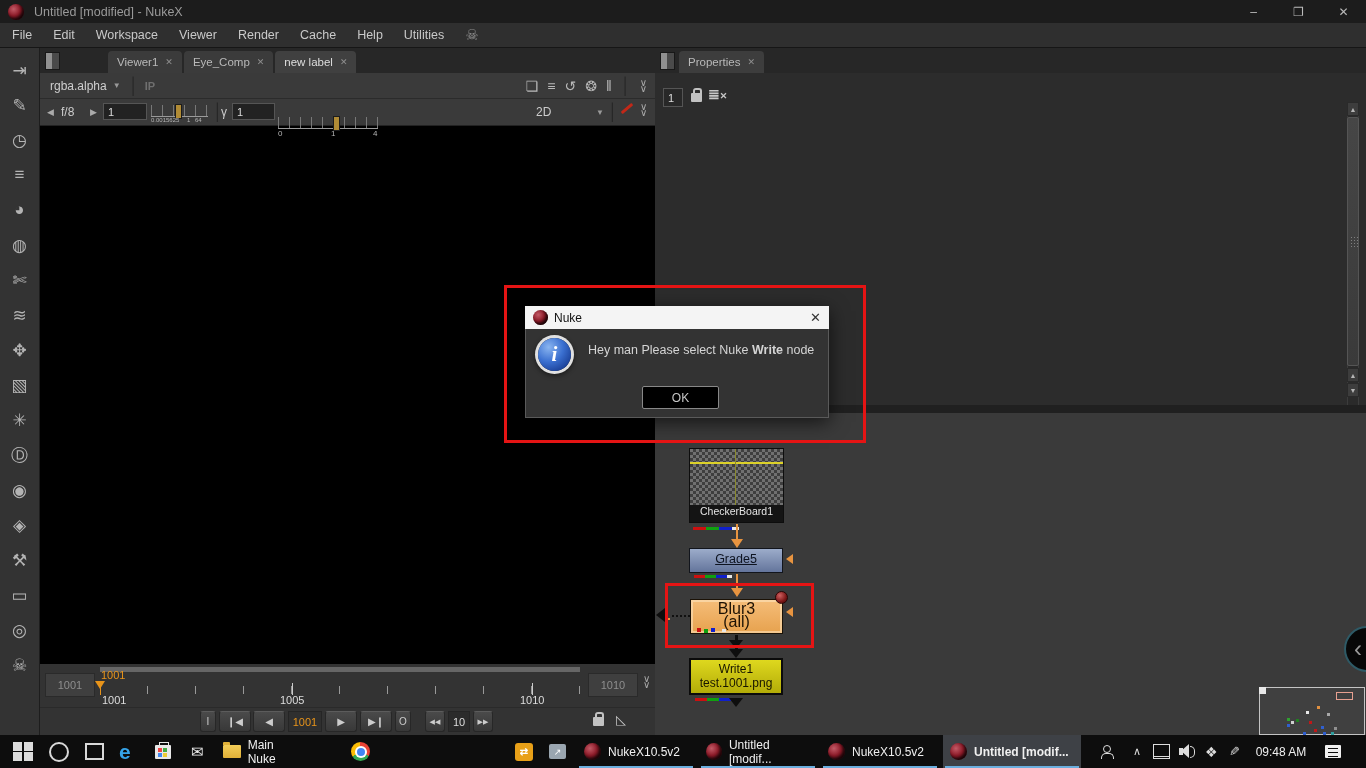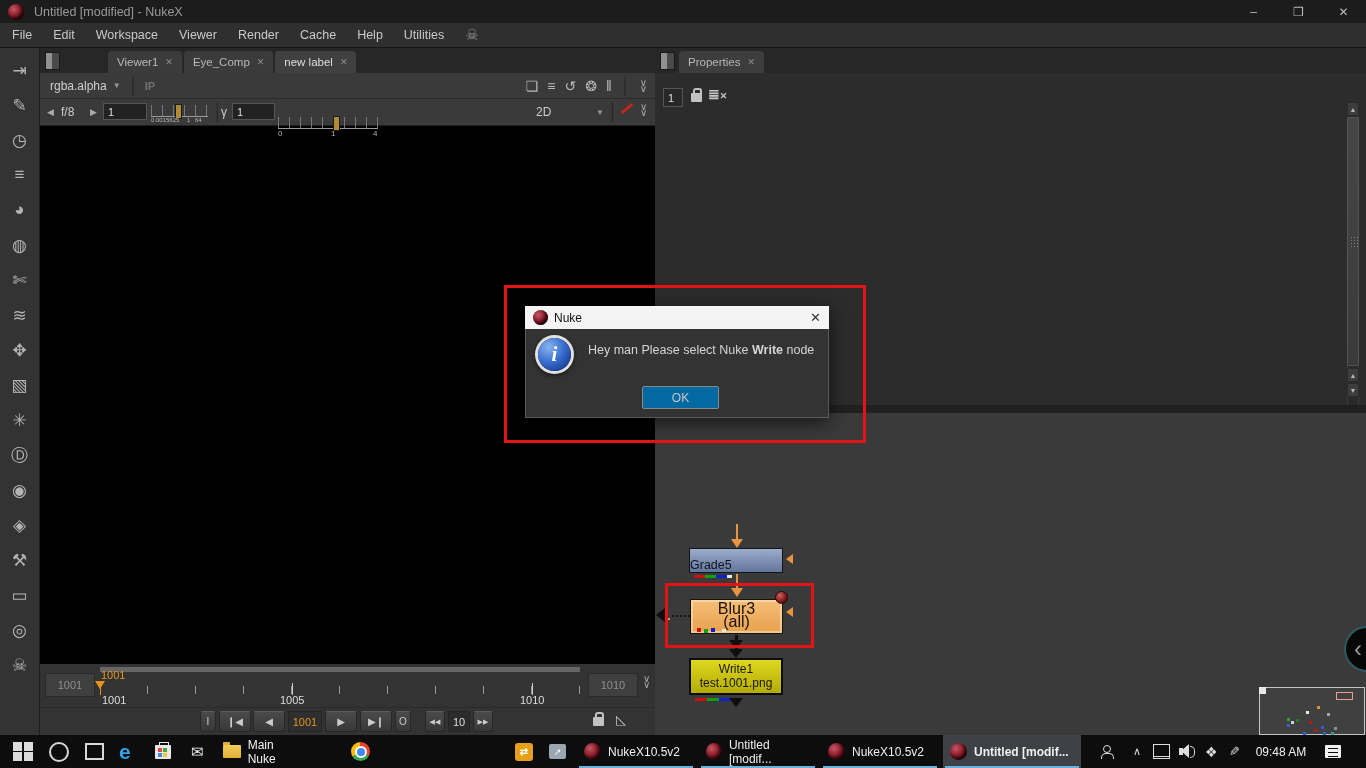--- a/index.html
+++ b/index.html
@@ -309,7 +309,7 @@
       <div style="position:absolute;left:62px;top:14px;right:8px;color:#d4d4d4;font-size:12.5px;">
         <span>Hey man Please select Nuke </span><b>Write</b><span> node</span>
       </div>
-      <div style="position:absolute;left:116px;top:57px;width:75px;height:21px;background:#0369a1;border:1px solid #888;border-radius:2px;display:flex;align-items:center;justify-content:center;color:#c6c6c6;">OK</div>
+      <div style="position:absolute;left:116px;top:57px;width:75px;height:21px;background:#000000;border:1px solid #888;border-radius:2px;display:flex;align-items:center;justify-content:center;color:#c6c6c6;">OK</div>
     </div>
   </div>
 

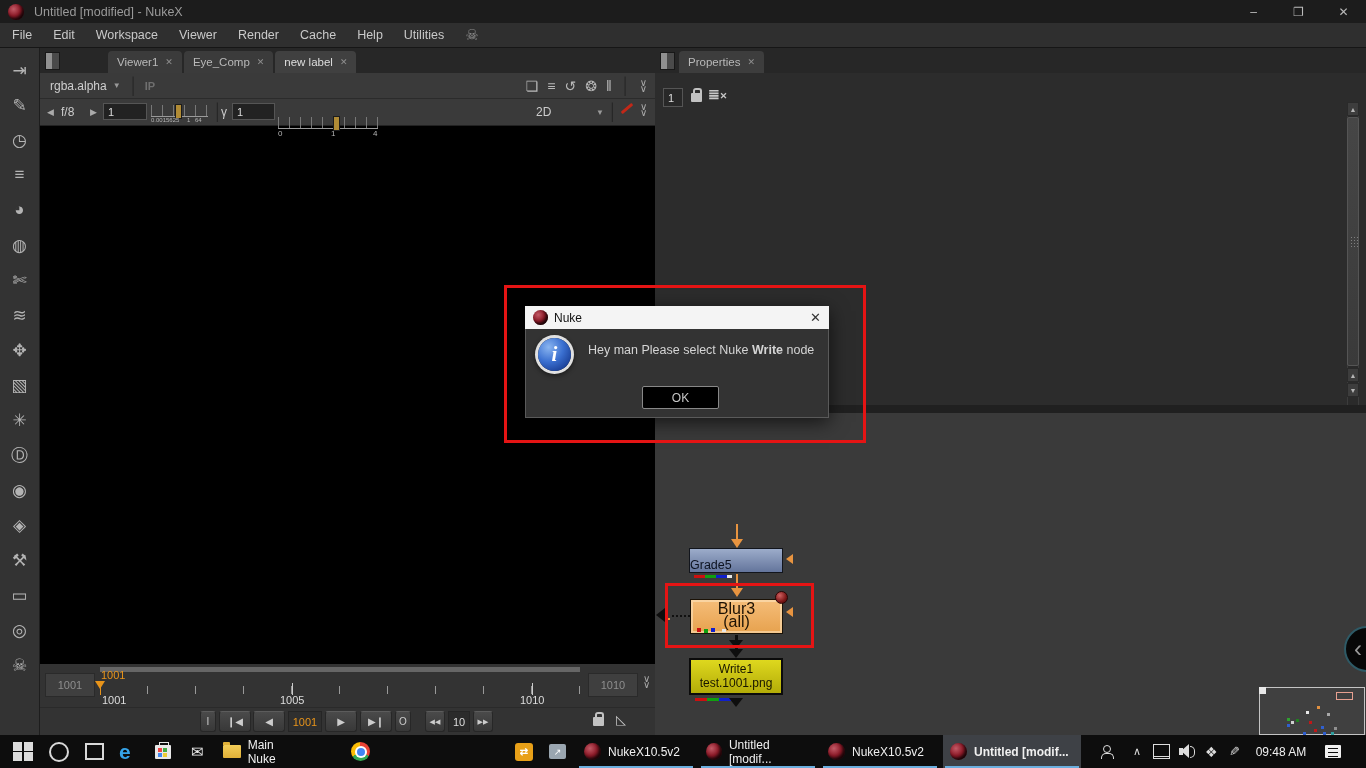--- a/index.html
+++ b/index.html
@@ -229,6 +229,16 @@
 
   <div class="abs" style="left:655px;top:413px;width:711px;height:322px;background:#3a3a3a;overflow:hidden;">
 
+    <div class="abs" style="left:34px;top:35px;width:95px;height:75px;background:#141414;border:1px solid #0d0d0d;">
+      <div class="abs checker" style="left:0;top:0;width:93px;height:56px;">
+        <div class="abs" style="left:0;top:13px;width:93px;height:2px;background:#ddd229;"></div>
+        <div class="abs" style="left:45px;top:0;width:1px;height:56px;background:#8a8a2e;"></div>
+      </div>
+      <div class="abs" style="left:0;top:56px;width:93px;height:13px;color:#e4e4e4;font-size:10.5px;text-align:center;">CheckerBoard1</div>
+      <div class="abs" style="left:3px;top:70px;">
+        <span class="chip" style="width:13px;background:#cc1010;"></span><span class="chip" style="width:13px;background:#10a010;"></span><span class="chip" style="width:13px;background:#1020cc;"></span><span class="chip" style="width:7px;background:#e8e8e8;"></span>
+      </div>
+    </div>
     <div class="abs" style="left:81px;top:111px;width:2px;height:16px;background:#e89440;"></div>
     <div class="abs tdo" style="left:76px;top:126px;"></div>
 

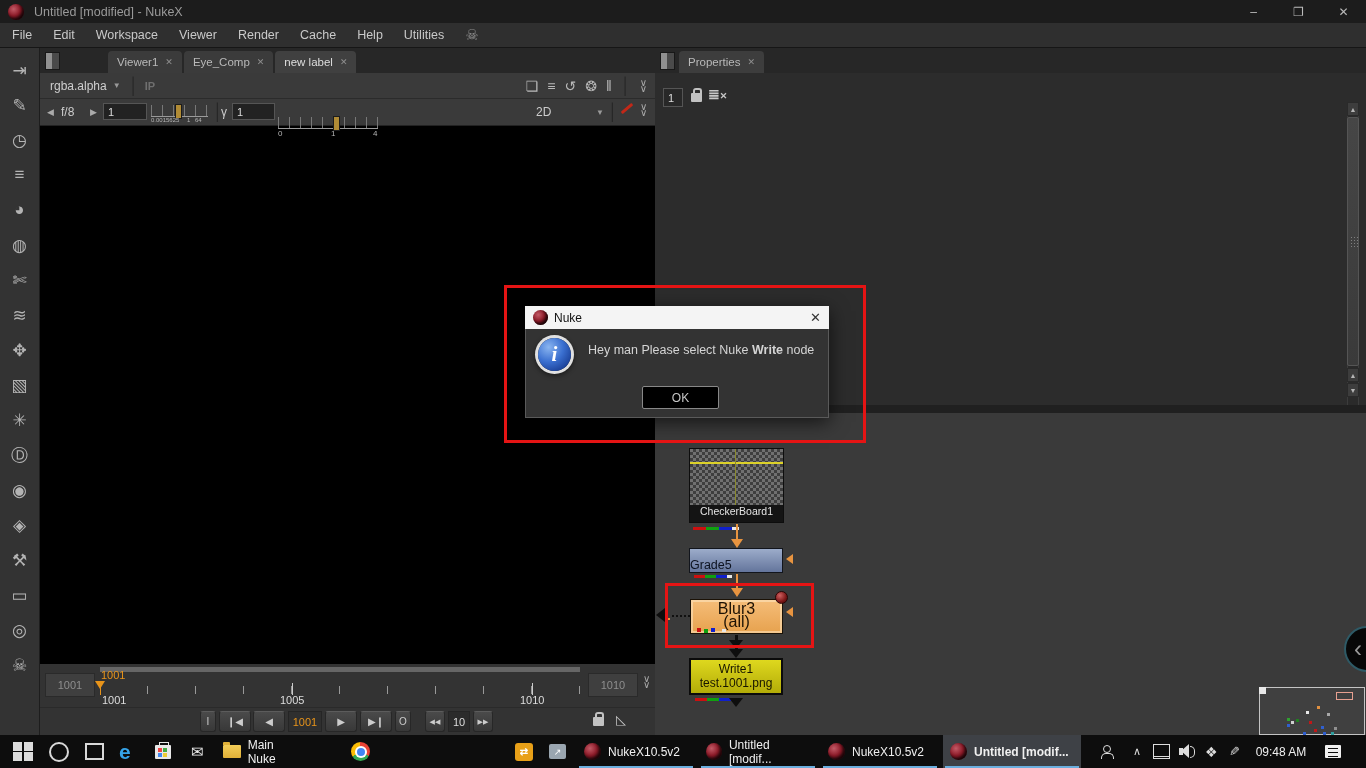--- a/index.html
+++ b/index.html
@@ -243,7 +243,7 @@
     <div class="abs tdo" style="left:76px;top:126px;"></div>
 
     <div class="abs" style="left:34px;top:135px;width:94px;height:25px;background:linear-gradient(#9cacca,#64759c);border:1px solid #12151c;">
-      <div style="margin-top:9px;color:#0d1320;font-size:12.5px;">Grade5</div>
+      <div style="text-align:center;margin-top:3px;color:#0d1320;font-size:12.5px;text-decoration:underline;">Grade5</div>
       <div class="abs" style="left:4px;top:18px;">
         <span class="chip" style="width:11px;background:#cc1010;"></span><span class="chip" style="width:11px;background:#10a010;"></span><span class="chip" style="width:11px;background:#1020cc;"></span><span class="chip" style="width:5px;background:#e8e8e8;"></span>
       </div>

